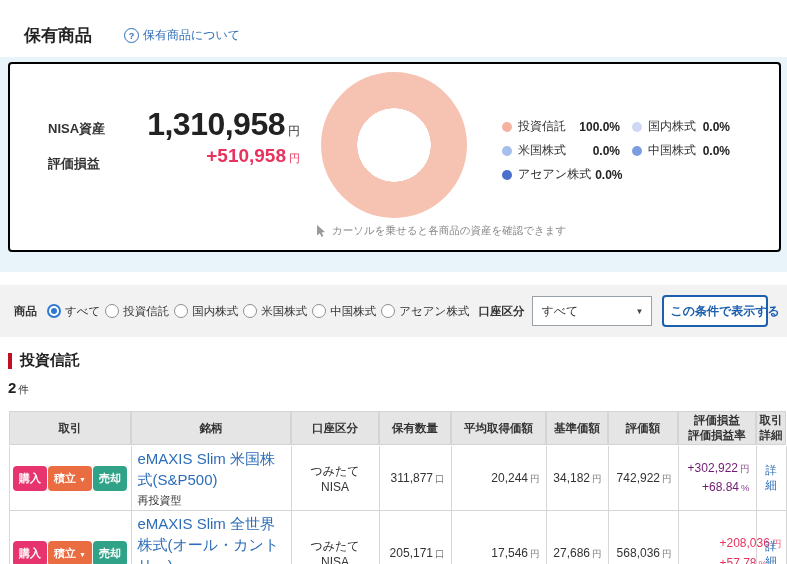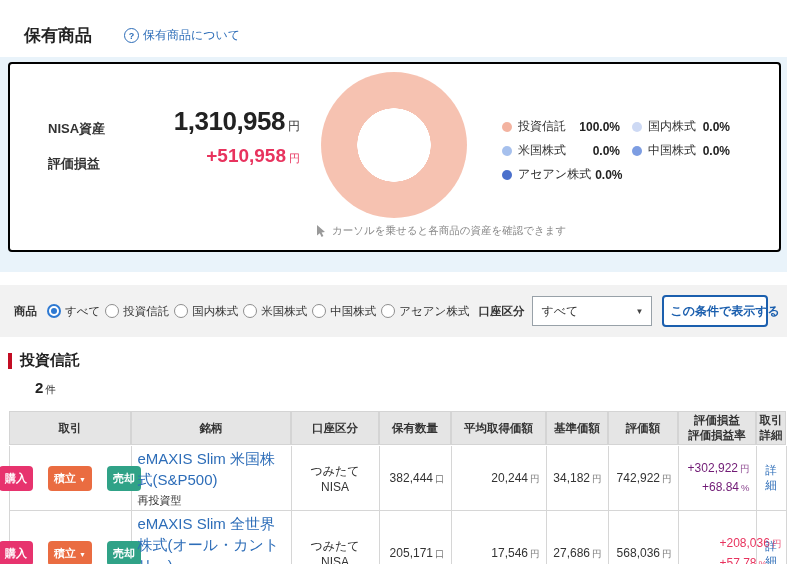--- a/index.html
+++ b/index.html
@@ -24,7 +24,7 @@
   .lbl-pl{left:38px;top:91px;}
   .val-col{position:absolute;left:105px;width:185px;text-align:right;white-space:nowrap;}
   .val-asset{top:42px;}
-  .big-num{font-size:26px;font-weight:bold;color:#222;letter-spacing:-0.5px;}
+  .big-num{font-size:32px;font-weight:bold;color:#222;letter-spacing:-0.5px;}
   .big-unit{font-size:12px;color:#333;margin-left:3px;}
   .val-pl{top:81px;}
   .pl-num{font-size:19px;font-weight:bold;}

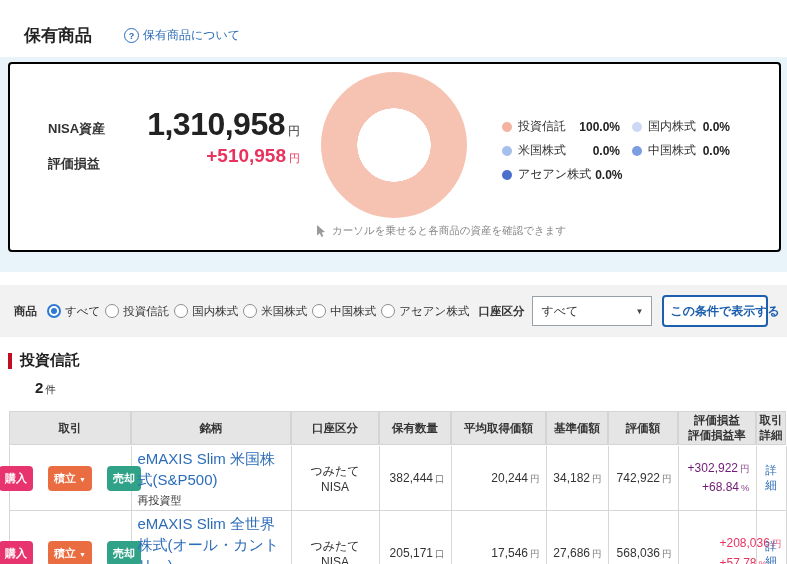--- a/index.html
+++ b/index.html
@@ -59,7 +59,7 @@
   .section-header{position:absolute;top:351px;left:8px;display:flex;align-items:center;gap:8px;}
   .red-bar{width:4px;height:16px;}
   .section-title{font-size:15px;font-weight:bold;color:#222;margin:0;}
-  .count{position:absolute;top:379px;left:8px;margin-left:27px;}
+  .count{position:absolute;top:379px;left:8px;}
   .count-num{font-size:15px;font-weight:bold;color:#222;}
   .count-unit{font-size:10.5px;margin-left:2px;}
   

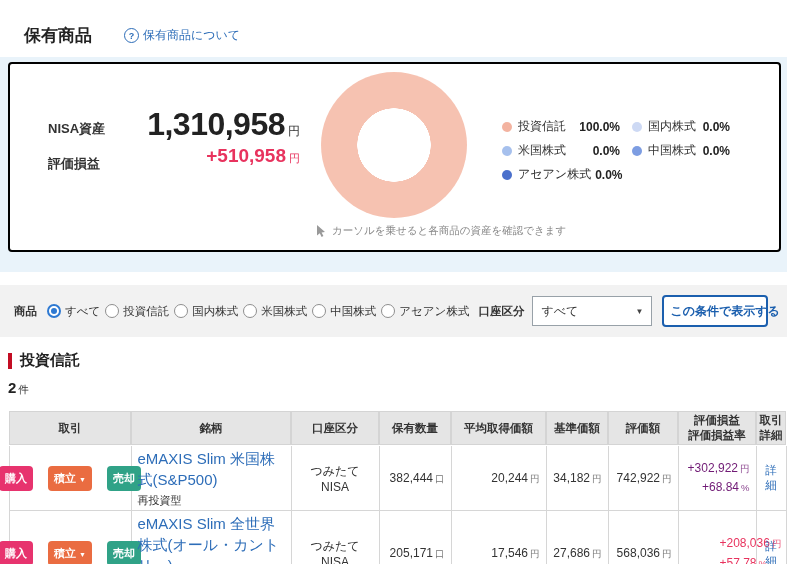--- a/index.html
+++ b/index.html
@@ -70,7 +70,7 @@
                vertical-align:middle;padding:1px;}
   .holdings td{border:1px solid #d6d6d6;background:#fff;height:59px;vertical-align:middle;
                padding:2px 6px;box-sizing:border-box;}
-  .actions{display:flex;gap:15px;justify-content:center;align-items:center;}
+  .actions{display:flex;gap:1px;justify-content:center;align-items:center;}
   .btn{border:none;border-radius:4px;color:#fff;font-weight:bold;font-size:11px;
        padding:5px 6px;cursor:pointer;font-family:inherit;white-space:nowrap;}
   .btn .tri{font-size:7px;margin-left:3px;}

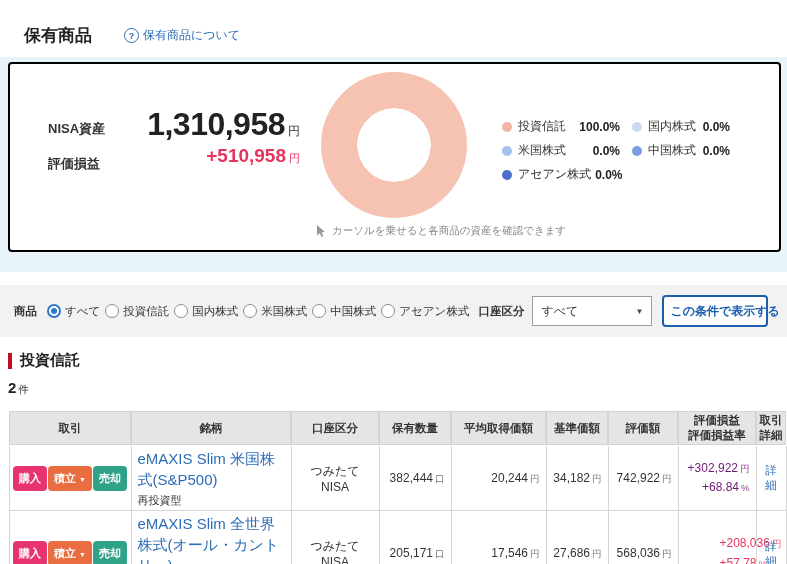--- a/index.html
+++ b/index.html
@@ -234,7 +234,7 @@
         <div class="fund-type">再投資型</div>
       </td>
       <td class="c-center">つみたてNISA</td>
-      <td class="c-num"><span>382,444</span><span class="unit">口</span></td>
+      <td class="c-num"><span>311,877</span><span class="unit">口</span></td>
       <td class="c-num"><span>20,244</span><span class="unit">円</span></td>
       <td class="c-num"><span>34,182</span><span class="unit">円</span></td>
       <td class="c-num"><span>742,922</span><span class="unit">円</span></td>

